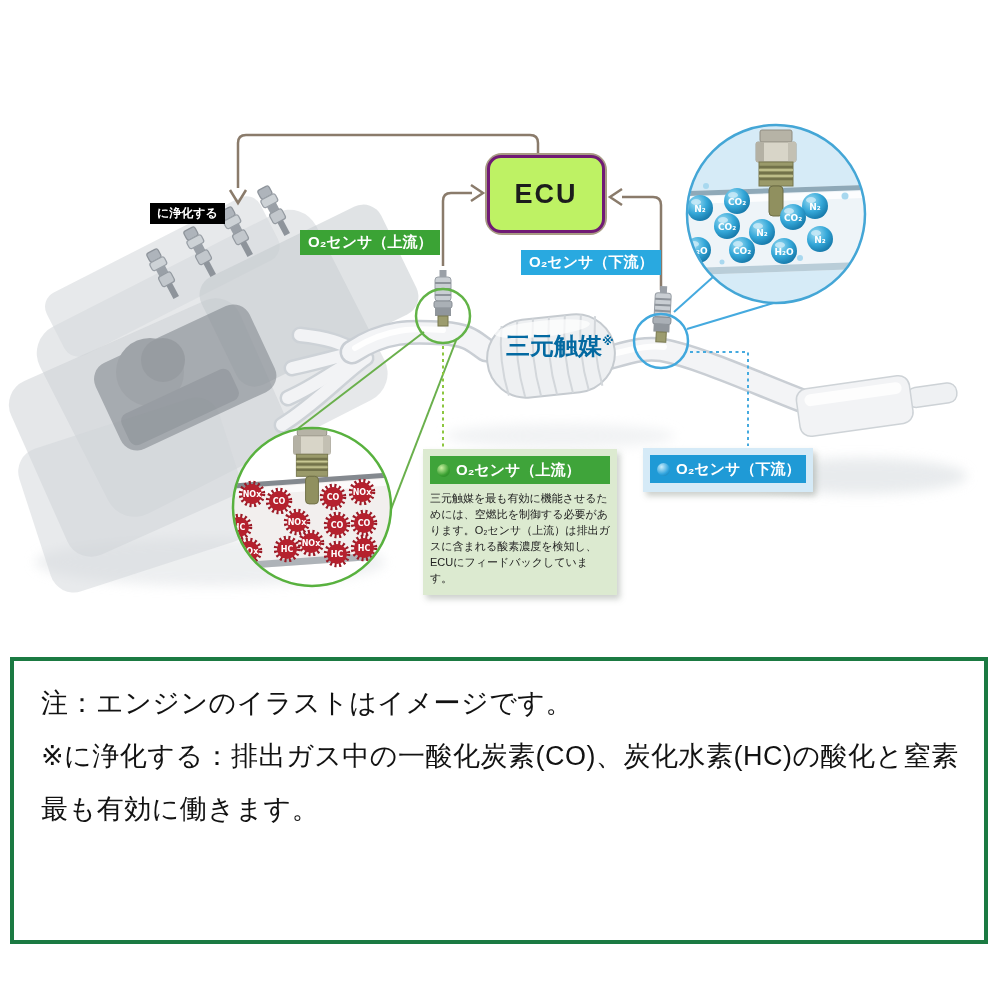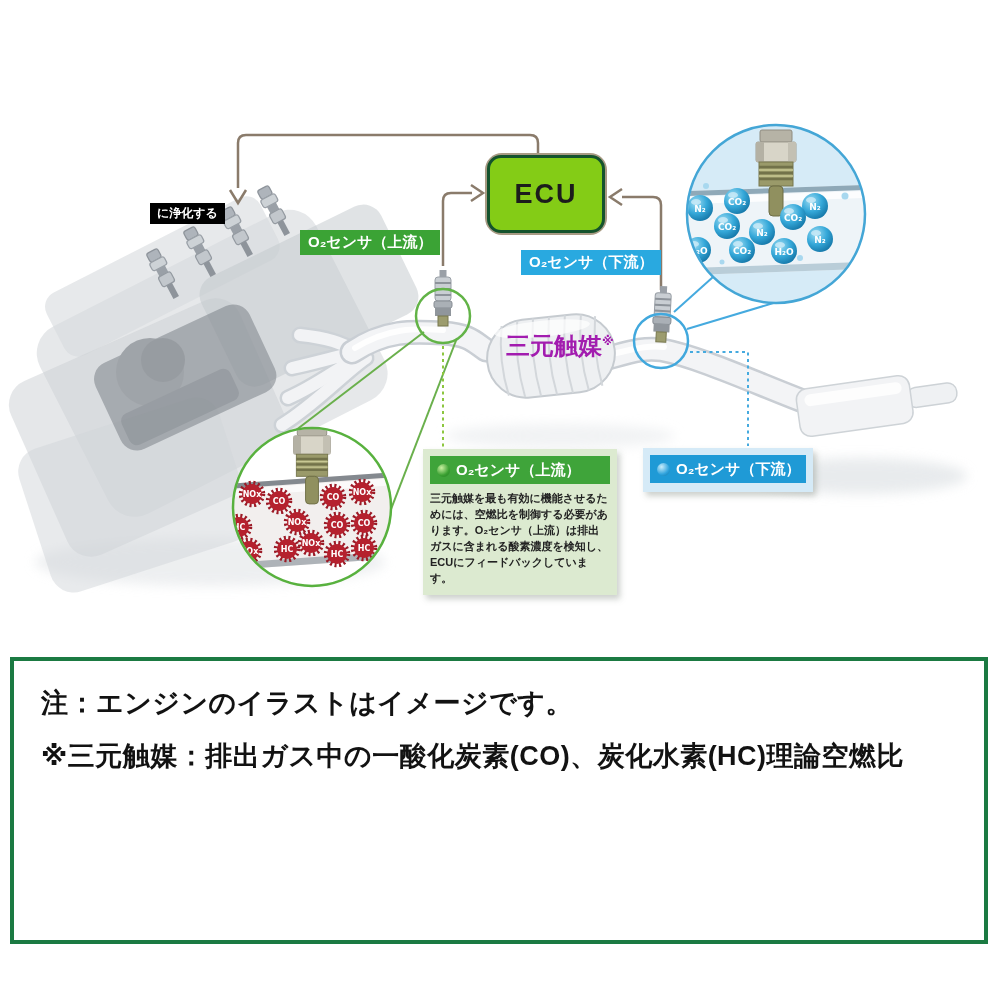--- a/index.html
+++ b/index.html
@@ -17,7 +17,7 @@
   
   .ecu{position:absolute;left:485px;top:153px;width:122px;height:82px;background:#a89b84;
        border-radius:17px;padding:2px;box-sizing:border-box;}
-  .ecu-inner{width:100%;height:100%;background:#84cc16;border:3px solid #14532d;border-radius:14px;
+  .ecu-inner{width:100%;height:100%;background:#bef264;border:3px solid #701a75;border-radius:14px;
        display:flex;align-items:center;justify-content:center;box-sizing:border-box;
        font-size:27px;font-weight:bold;letter-spacing:2px;color:#1c1c1c;}
 

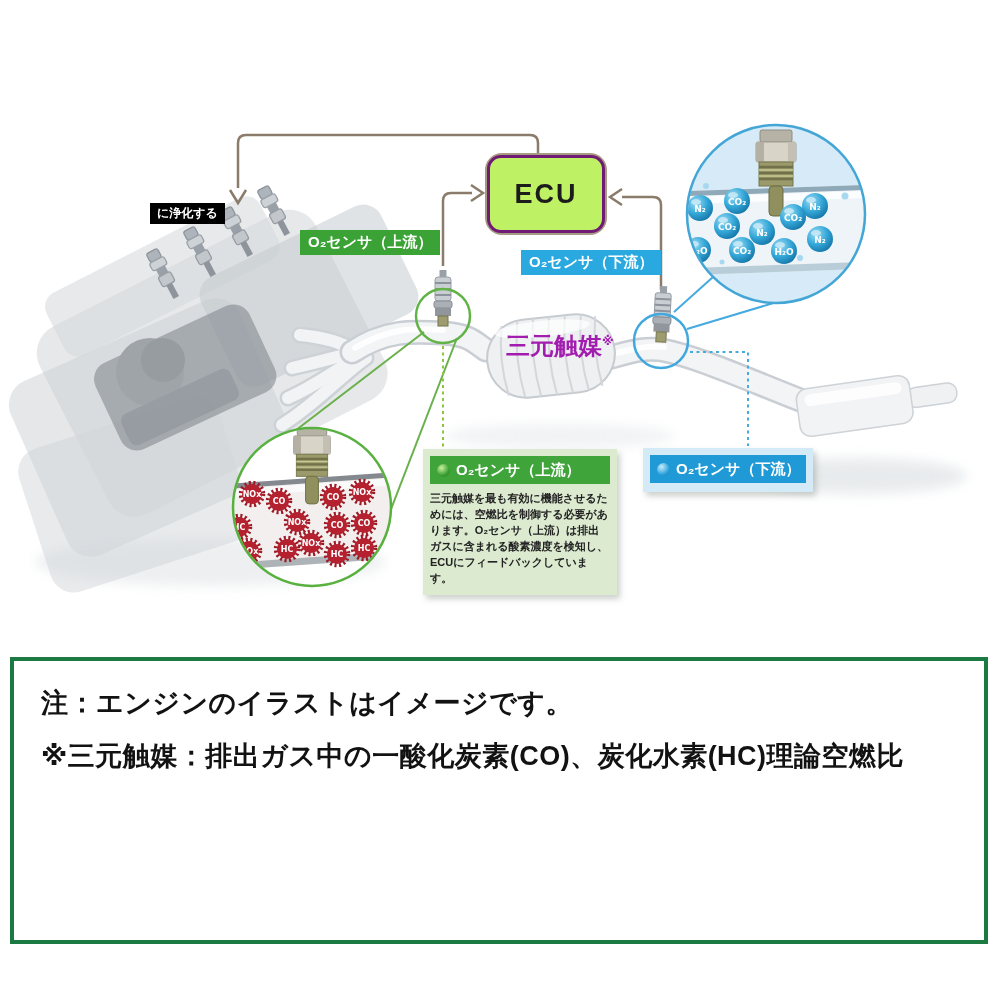--- a/index.html
+++ b/index.html
@@ -21,7 +21,7 @@
        display:flex;align-items:center;justify-content:center;box-sizing:border-box;
        font-size:27px;font-weight:bold;letter-spacing:2px;color:#1c1c1c;}
 
-  .cat-label{position:absolute;left:506px;top:330px;font-size:24px;font-weight:800;color:#a21caf;white-space:nowrap;}
+  .cat-label{position:absolute;left:506px;top:330px;font-size:24px;font-weight:800;color:#0369a1;white-space:nowrap;}
   .cat-label sup{font-size:12px;}
 
   

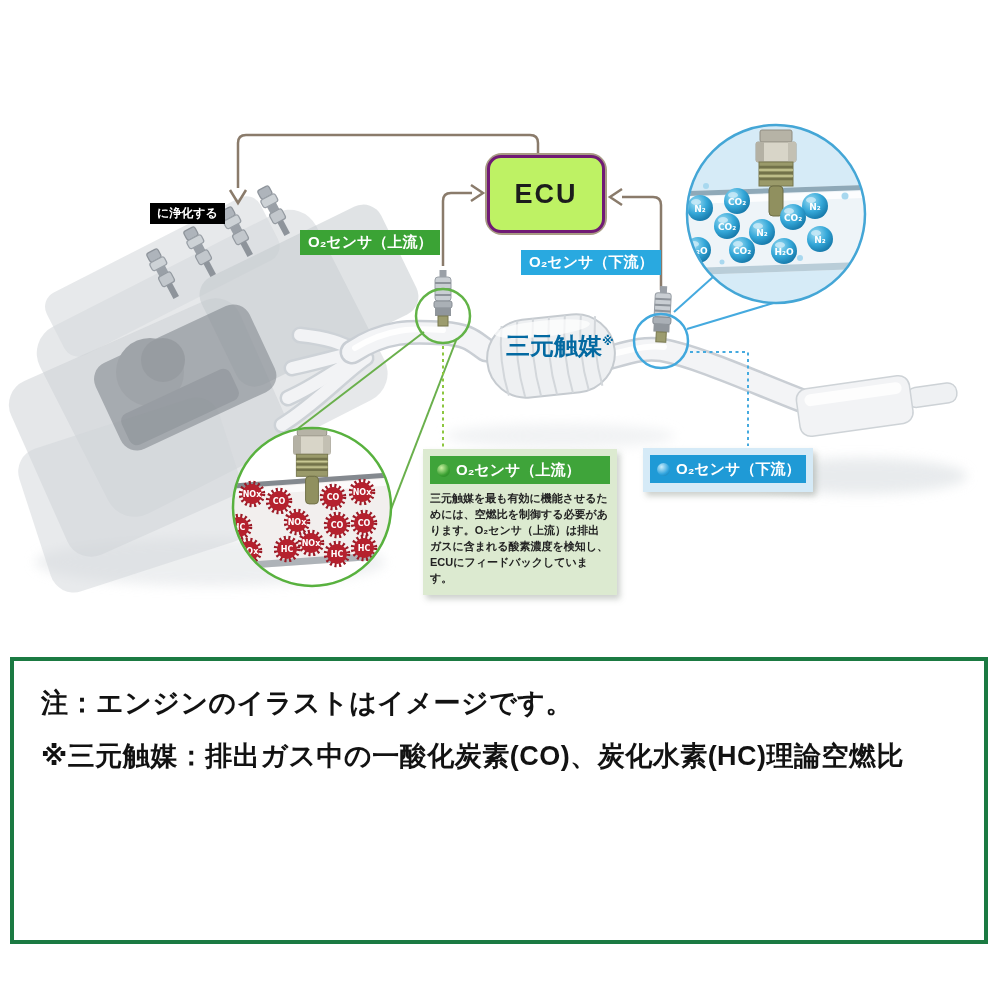--- a/index.html
+++ b/index.html
@@ -35,7 +35,7 @@
   .sphere{width:13px;height:13px;border-radius:50%;flex:0 0 13px;}
   .sphere-g{background:radial-gradient(circle at 35% 30%,#c8f0a0,#3aa031 60%,#237a22);}
   .sphere-b{background:radial-gradient(circle at 35% 30%,#c8ecfb,#2fa3dd 60%,#1270a0);}
-  .card-body{margin-top:6px;font-size:11px;font-weight:700;line-height:16px;color:#222;}
+  .card-body{margin-top:6px;font-size:11px;font-weight:400;line-height:16px;color:#222;}
 
   
   .note{position:absolute;left:10px;top:657px;width:978px;height:287px;box-sizing:border-box;

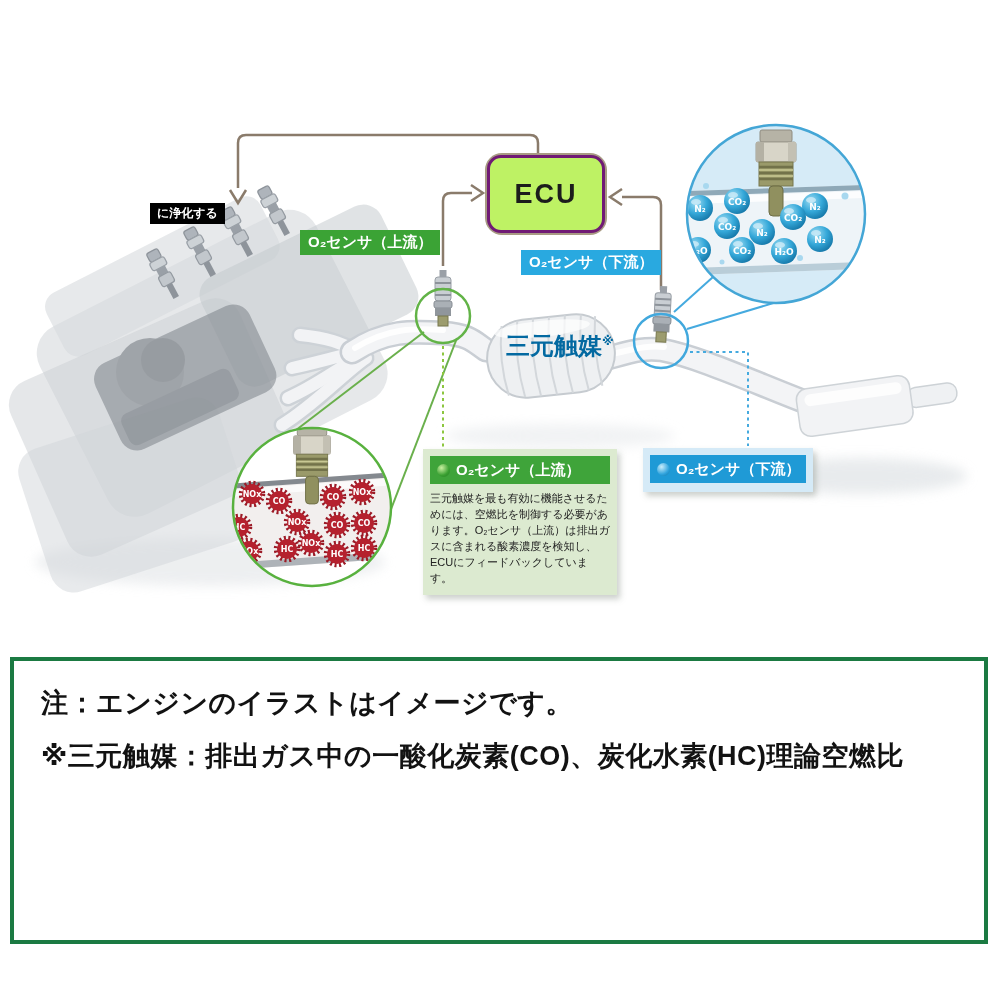--- a/index.html
+++ b/index.html
@@ -40,7 +40,7 @@
   
   .note{position:absolute;left:10px;top:657px;width:978px;height:287px;box-sizing:border-box;
         border:4px solid #1b7a42;background:#fff;padding:16px 18px 0 27px;}
-  .note-line{font-size:27px;font-weight:bold;color:#121212;line-height:53px;letter-spacing:.5px;white-space:nowrap;}
+  .note-line{font-size:27px;font-weight:normal;color:#121212;line-height:53px;letter-spacing:.5px;white-space:nowrap;}
 </style>
 </head>
 <body>

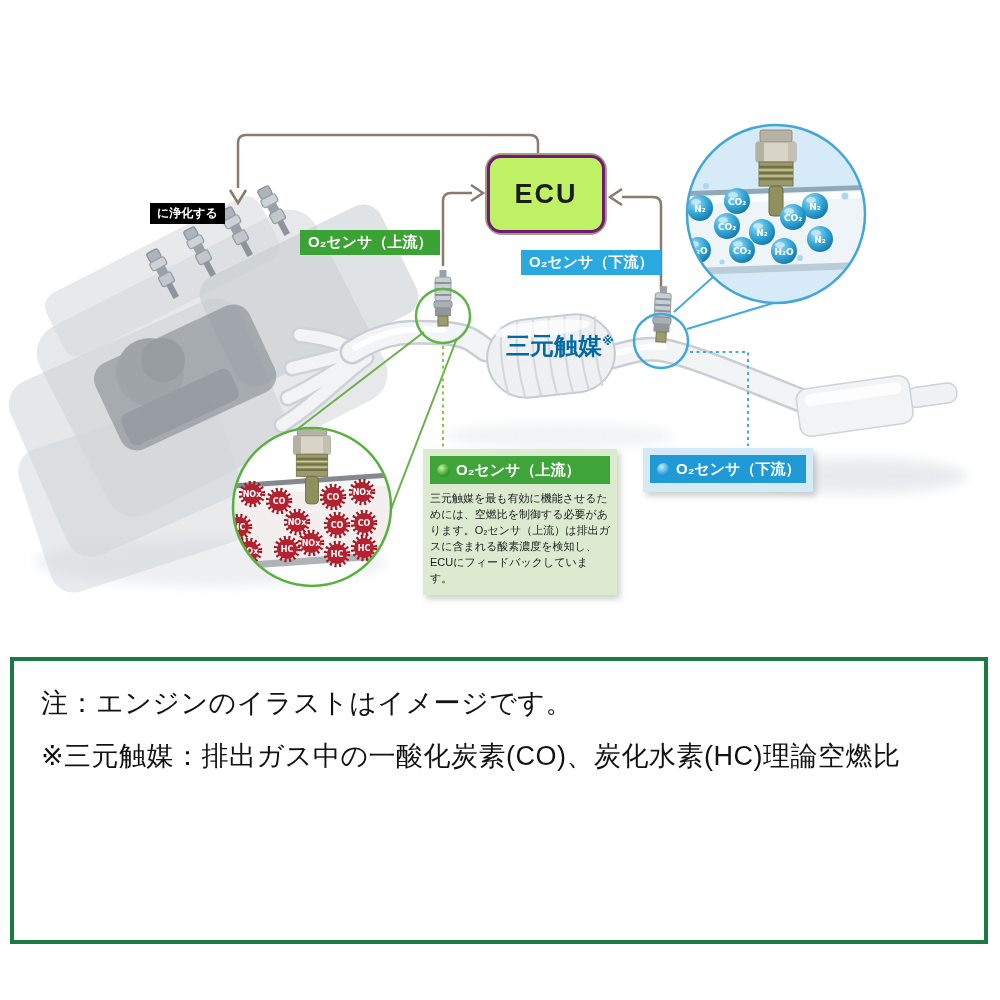--- a/index.html
+++ b/index.html
@@ -380,7 +380,7 @@
 
   <div class="note">
     <div class="note-line">注：エンジンのイラストはイメージです。</div>
-    <div class="note-line">※三元触媒：排出ガス中の一酸化炭素(CO)、炭化水素(HC)理論空燃比</div>
+    <div class="note-line">※に浄化する：排出ガス中の一酸化炭素(CO)、炭化水素(HC)の酸化と窒素</div>
   </div>
 
 </div>

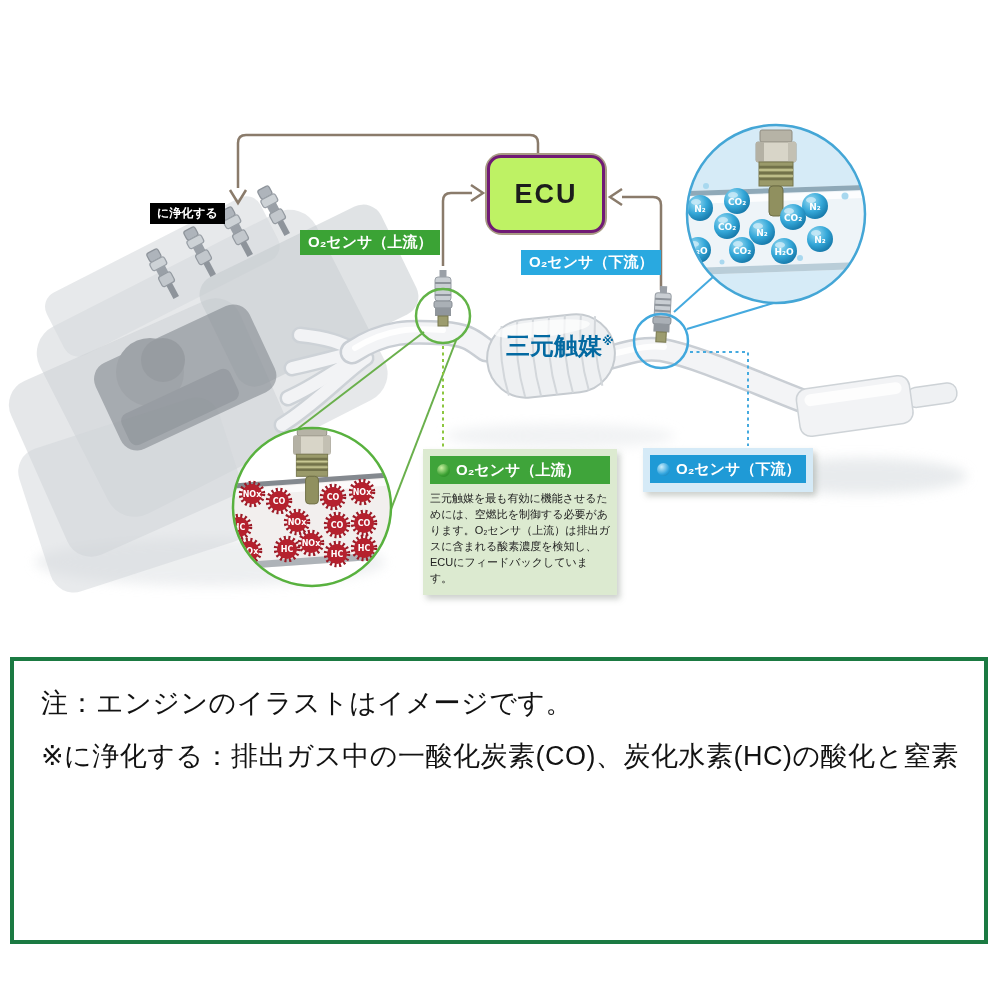--- a/index.html
+++ b/index.html
@@ -381,6 +381,7 @@
   <div class="note">
     <div class="note-line">注：エンジンのイラストはイメージです。</div>
     <div class="note-line">※に浄化する：排出ガス中の一酸化炭素(CO)、炭化水素(HC)の酸化と窒素</div>
+    <div class="note-line">最も有効に働きます。</div>
   </div>
 
 </div>

